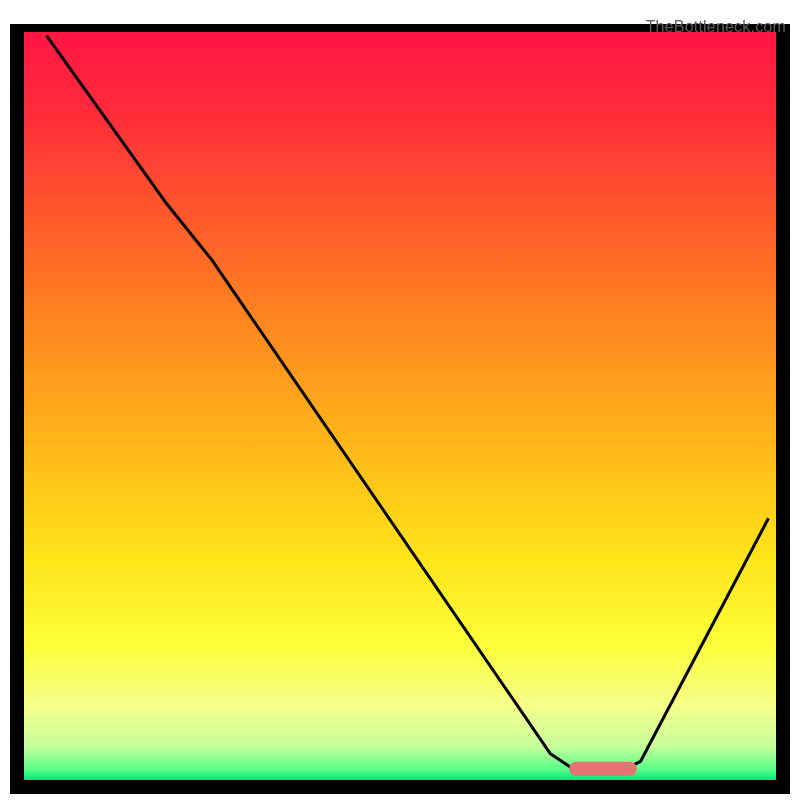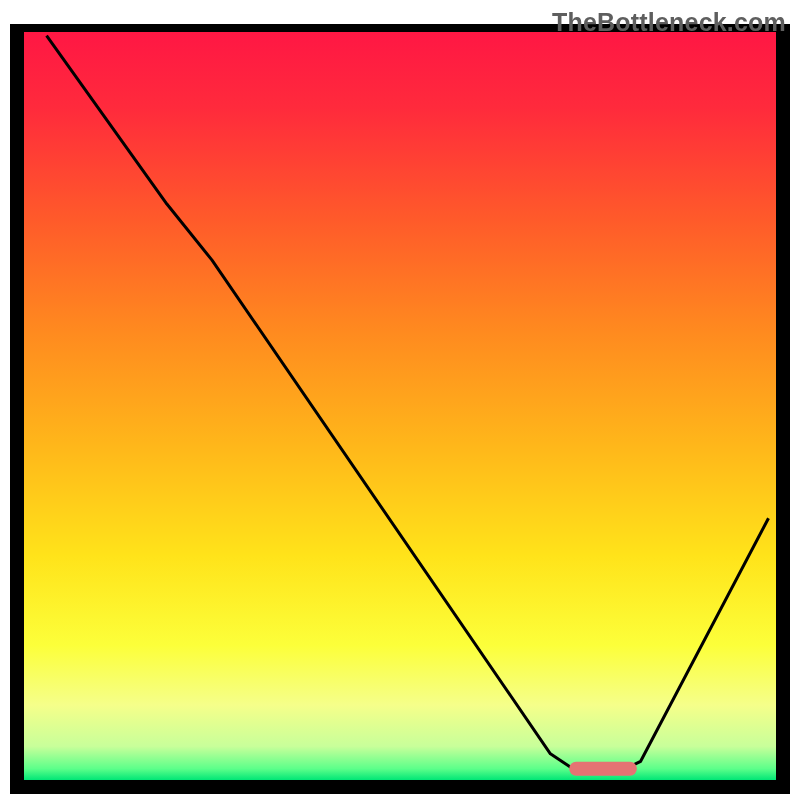--- a/index.html
+++ b/index.html
@@ -4,7 +4,7 @@
 <style>
 html,body{margin:0;padding:0;width:800px;height:800px;overflow:hidden;font-family:Arial,Helvetica,sans-serif}
 .wrap{position:relative;width:800px;height:800px}
-.watermark{position:absolute;top:8px;right:14px;color:#5e5e5e;font-size:25px;font-weight:700;letter-spacing:0.2px}
+.watermark{position:absolute;top:18px;right:14px;color:#5e5e5e;font-size:16px;font-weight:400;letter-spacing:0.2px}
 svg{display:block}
 </style>
 </head>

